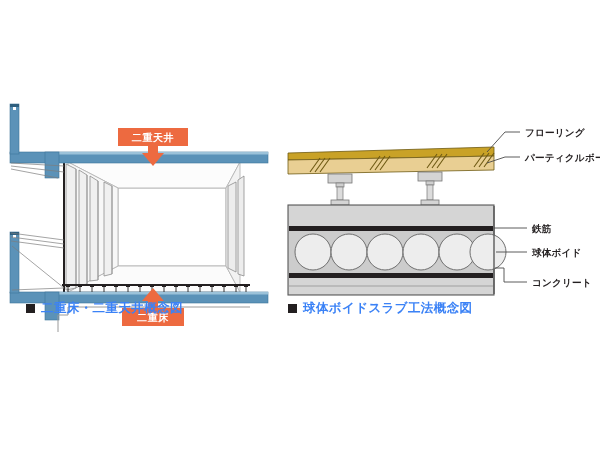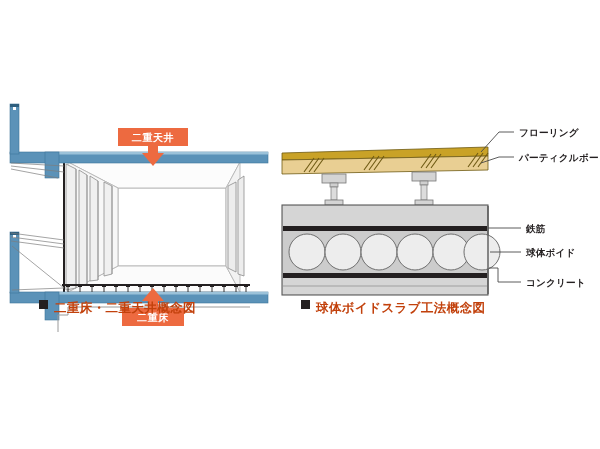--- a/index.html
+++ b/index.html
@@ -26,7 +26,7 @@
     position: absolute;
   }
   #panel-left  { left: 0px;   top: 100px; width: 290px; height: 230px; }
-  #panel-right { left: 276px; top: 100px; width: 315px; height: 230px; }
+  #panel-right { left: 282px; top: 100px; width: 315px; height: 230px; }
 
   .fig {
     position: absolute;

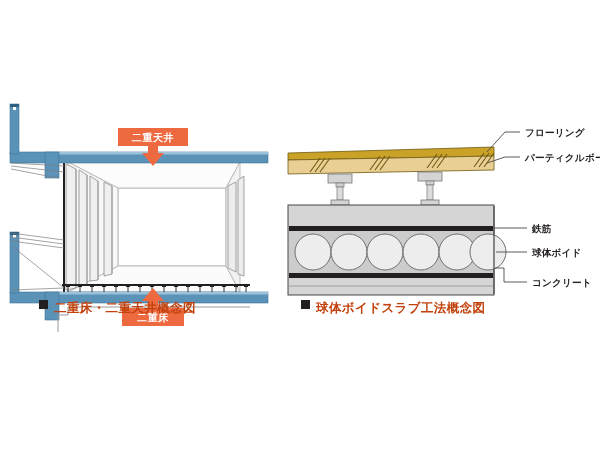--- a/index.html
+++ b/index.html
@@ -39,12 +39,11 @@
     font-size: 12.5px;
     font-weight: 700;
     letter-spacing: 0.4px;
-    color: #c2410c;
+    color: #3b82f6;
     white-space: nowrap;
     display: flex;
-    align-items: flex-start;
+    align-items: center;
     gap: 6px;
-    margin-left: 13px;
   }
   #caption-left  { left: 26px;  top: 300px; }
   #caption-right { left: 288px; top: 300px; }

